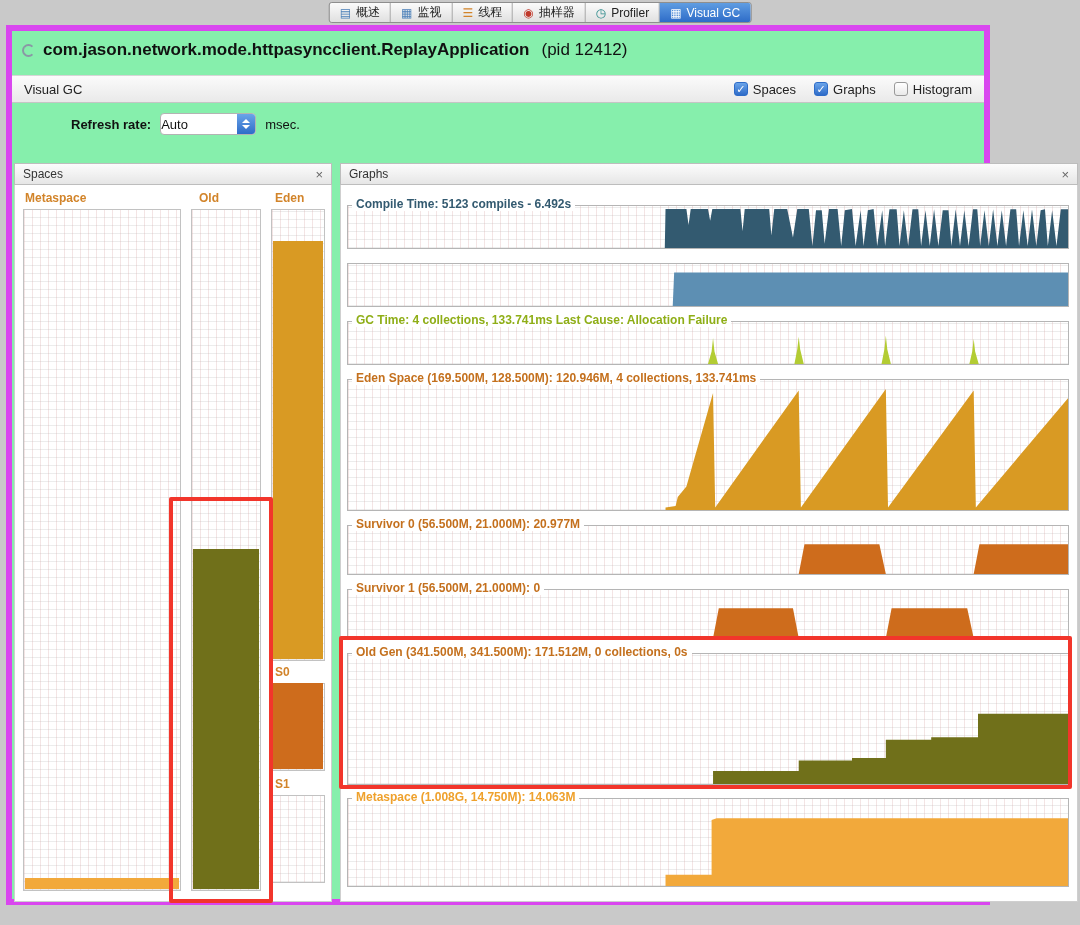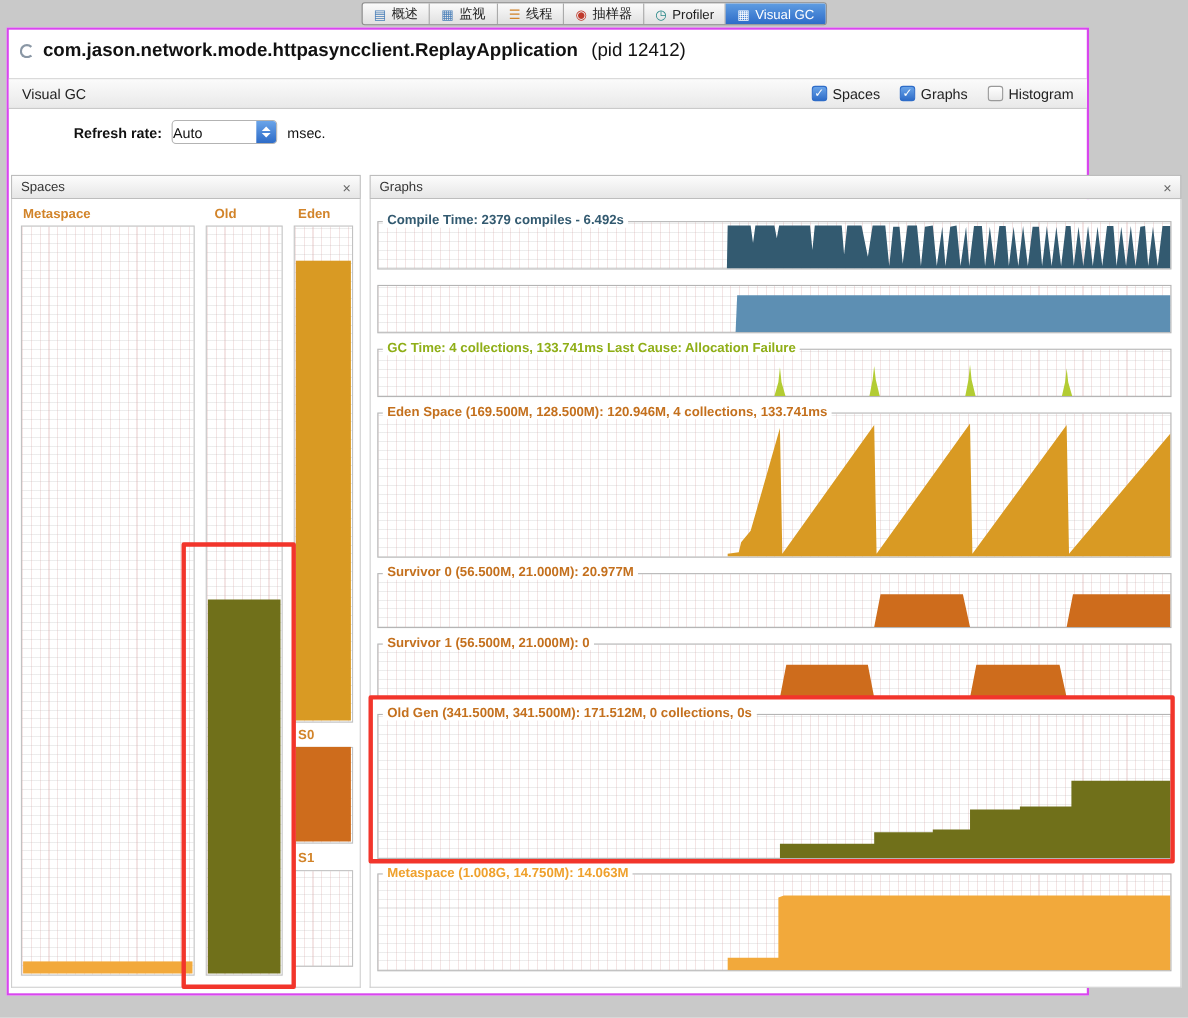--- a/index.html
+++ b/index.html
@@ -17,8 +17,8 @@
   .ticon{font-size:12px;line-height:12px;}
 
   
-  .window{position:absolute;left:6px;top:25px;width:984px;height:880px;background:#ffffff;
-    border:2px solid #d946ef;}
+  .window{position:absolute;left:6px;top:25px;width:984px;height:880px;background:#86efac;
+    border:6px solid #d946ef;}
 
   .title-row{position:absolute;top:6px;left:10px;height:26px;display:flex;align-items:center;gap:8px;}
   .spinner{width:13px;height:13px;border:2px solid #8a97a5;border-radius:50%;border-right-color:transparent;display:inline-block;}

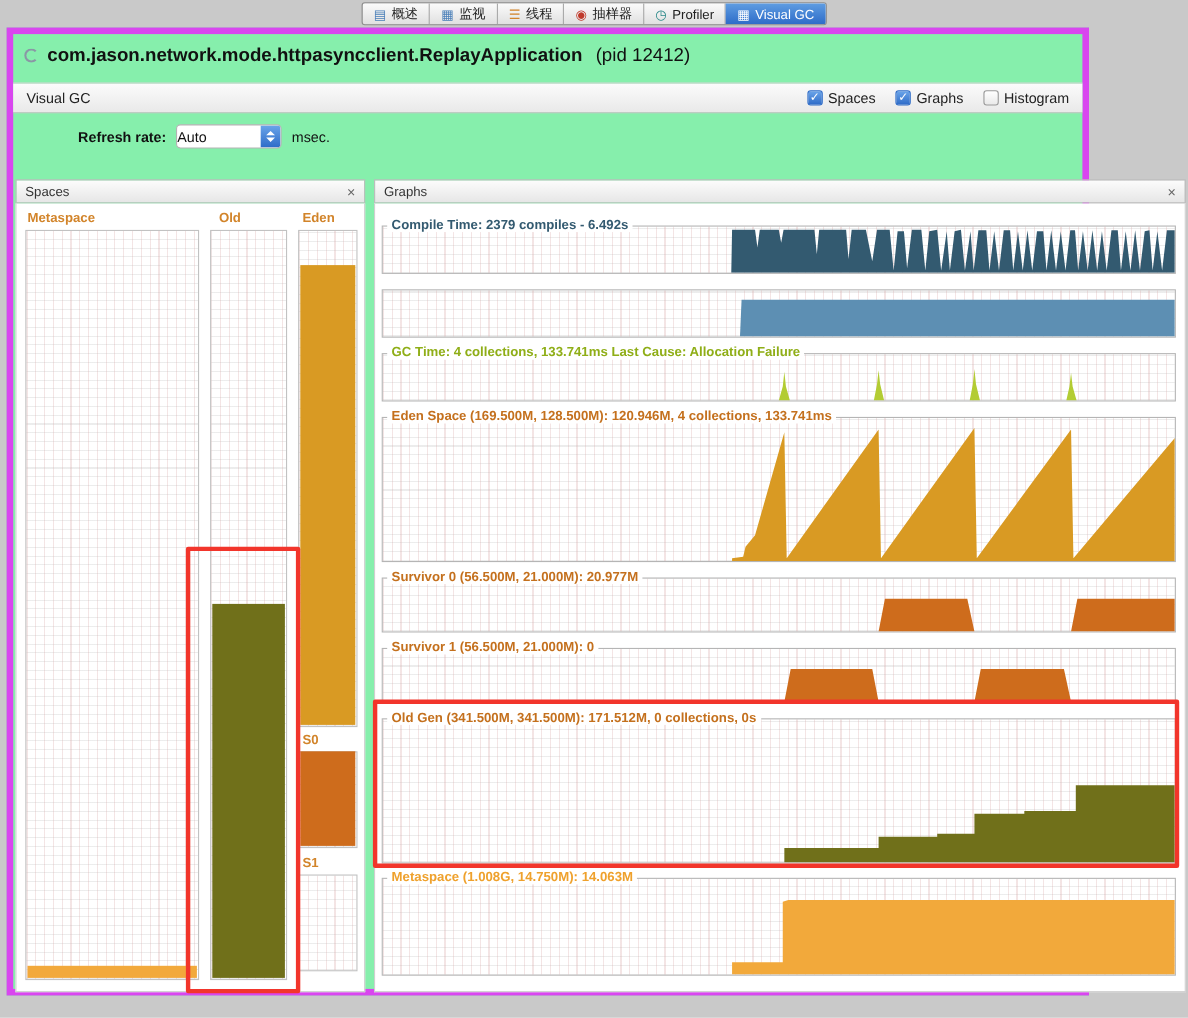--- a/index.html
+++ b/index.html
@@ -181,7 +181,7 @@
     </div>
     <div class="pbody" id="graphs-body">
         <div class="graph grid-bg" style="top: 20px; height: 44px;">
-          <span class="gtitle" style="color: rgb(51, 90, 112);">Compile Time: 2379 compiles - 6.492s</span>
+          <span class="gtitle" style="color: rgb(51, 90, 112);">Compile Time: 5123 compiles - 6.492s</span>
           <svg viewBox="0 0 1000 100" preserveAspectRatio="none">
             <polygon points="440.0,100.0 440.0,100.0 441.0,7.0 470.0,7.0 473.0,45.0 476.0,7.0 500.0,7.0 503.0,35.0 506.0,7.0 545.0,7.0 548.0,60.0 551.0,7.0 585.0,7.0 588.0,70.0 592.0,7.0 610.0,7.0 618.0,75.0 624.0,7.0 640.0,7.0 645.0,95.0 650.0,10.0 658.0,10.0 662.0,90.0 668.0,7.0 680.0,7.0 685.0,95.0 690.0,10.0 700.0,7.0 705.0,95.0 712.0,10.0 716.0,95.0 722.0,10.0 730.0,7.0 735.0,95.0 742.0,10.0 746.0,95.0 752.0,8.0 762.0,8.0 766.0,95.0 772.0,10.0 778.0,95.0 784.0,8.0 792.0,8.0 796.0,95.0 802.0,10.0 808.0,95.0 814.0,8.0 820.0,95.0 826.0,10.0 834.0,10.0 838.0,95.0 844.0,8.0 850.0,95.0 856.0,10.0 862.0,95.0 868.0,8.0 874.0,8.0 878.0,95.0 884.0,10.0 890.0,95.0 896.0,8.0 902.0,95.0 908.0,10.0 914.0,95.0 920.0,8.0 928.0,8.0 932.0,95.0 938.0,10.0 944.0,95.0 950.0,8.0 956.0,95.0 962.0,10.0 968.0,8.0 972.0,95.0 978.0,10.0 984.0,95.0 990.0,8.0 1000.0,8.0 1000.0,100.0" fill="#335a70"></polygon>
           </svg>

